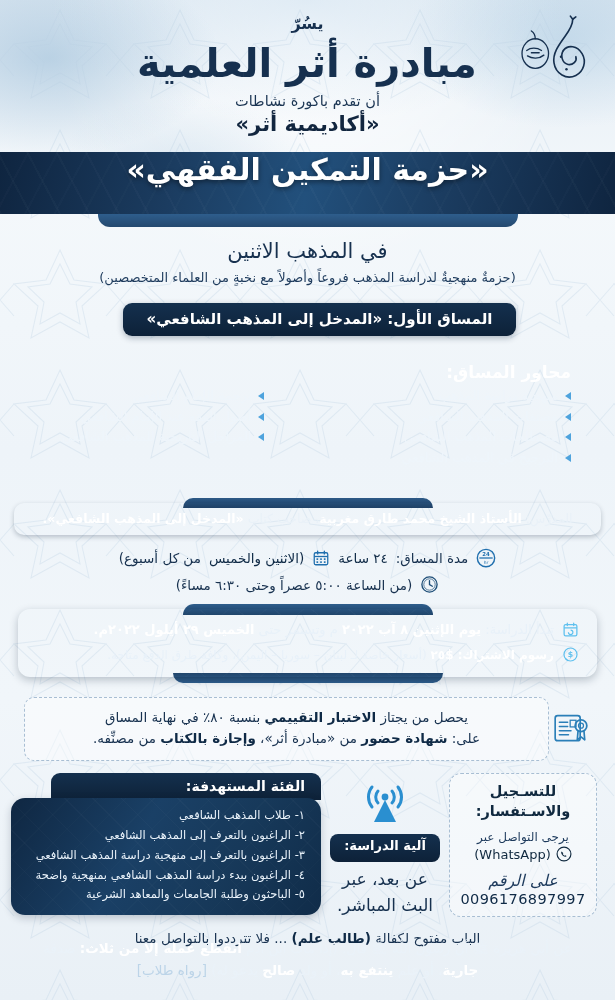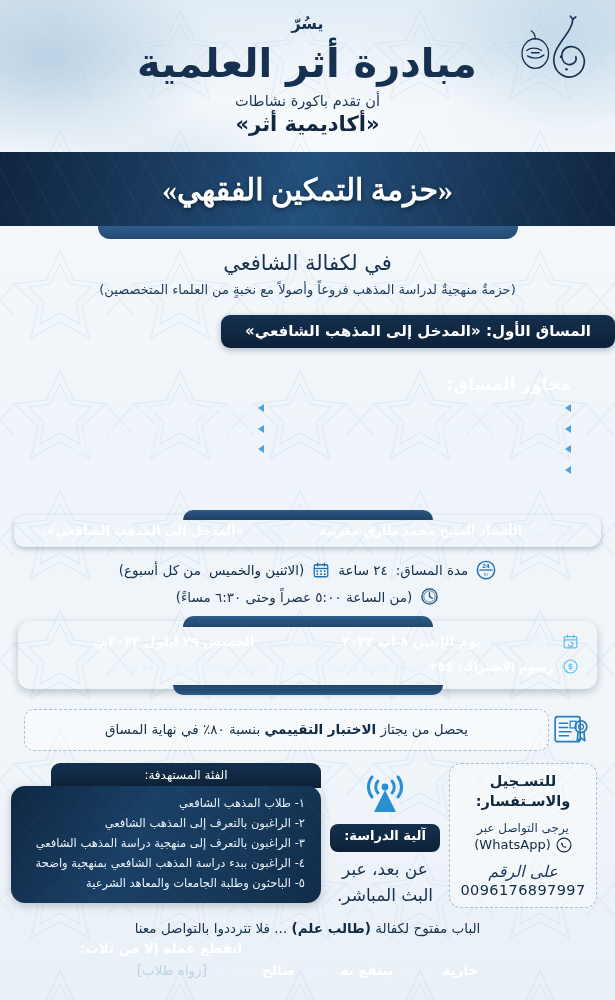--- a/index.html
+++ b/index.html
@@ -99,15 +99,14 @@
   .title-banner {
     position: relative;
     margin-top: 8px;
-    height: 74px;
+    height: 62px;
     background:
       linear-gradient(100deg, #0f2540 0%, #1b3c60 28%, #22507c 50%, #1b3c60 72%, #0f2540 100%);
     display: flex;
-    align-items: center;
+    align-items: flex-start;
     justify-content: center;
     z-index: 3;
     overflow: hidden;
-    font-family: Liberation Serif, serif;
   }
 
   .title-banner::after {

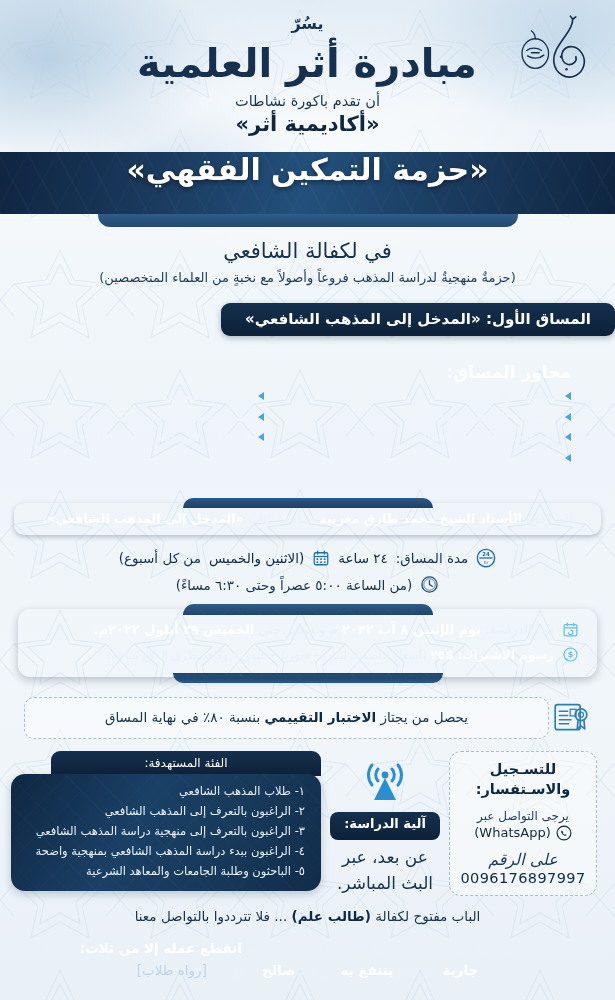--- a/index.html
+++ b/index.html
@@ -609,7 +609,7 @@
   <div class="title-tab"></div>
 
   <div class="subtitle-wrap">
-    <div class="madhhab">في لكفالة الشافعي</div>
+    <div class="madhhab">في المذهب الاثنين</div>
     <div class="descr">(حزمةٌ منهجيةٌ لدراسة المذهب فروعاً وأصولاً مع نخبةٍ من العلماء المتخصصين)</div>
   </div>
 

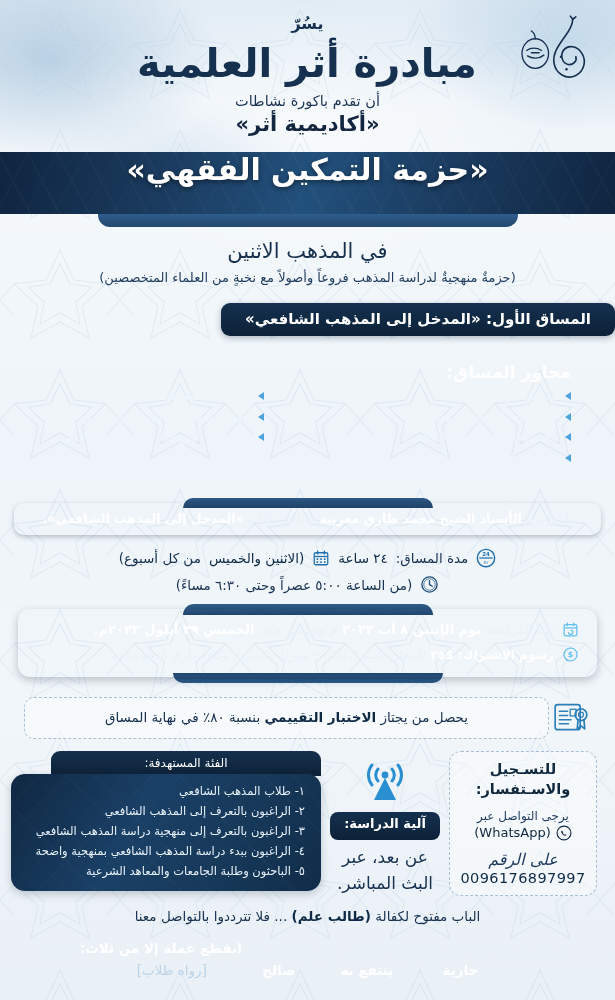--- a/index.html
+++ b/index.html
@@ -165,6 +165,7 @@
   
   .course-pill-wrap {
     display: flex;
+    justify-content: center;
     margin-top: 14px;
     position: relative;
     z-index: 3;

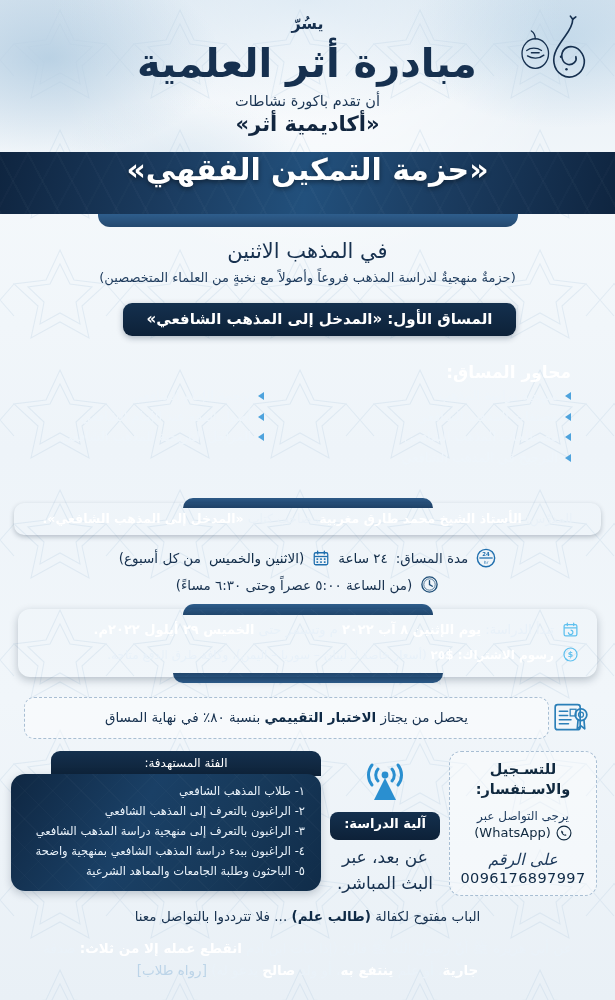--- a/index.html
+++ b/index.html
@@ -747,6 +747,7 @@
     </span>
     <div class="cert-dashed">
       <div><span>يحصل من يجتاز </span><b>الاختبار التقييمي</b><span> بنسبة ٨٠٪ في نهاية المساق</span></div>
+      <div><span>على: </span><b>شهادة حضور</b><span> من «مبادرة أثر»، </span><b>وإجازة بالكتاب</b><span> من مصنِّفه.</span></div>
     </div>
   </div>
 

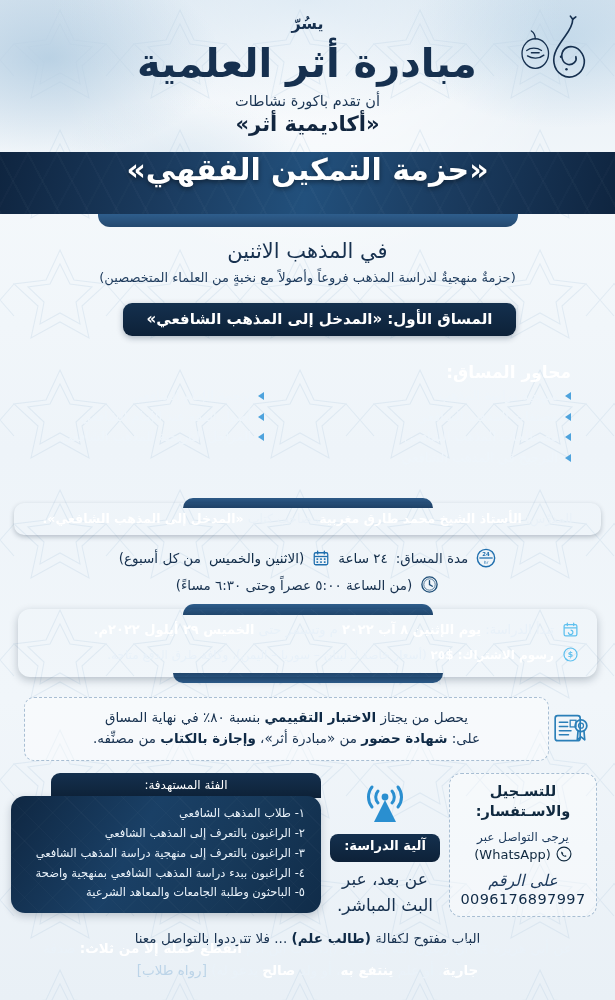--- a/index.html
+++ b/index.html
@@ -398,11 +398,11 @@
     position: relative;
     background: linear-gradient(180deg, #14304e 0%, #0e2238 100%);
     color: #fff;
-    font-size: 12px;
-    font-weight: 400;
+    font-size: 14px;
+    font-weight: 700;
     padding: 5px 16px 6px;
     border-radius: 9px 9px 0 0;
-    text-align: center;
+    text-align: right;
     margin: 0 0 0 40px;
     letter-spacing: .2px;
   }

